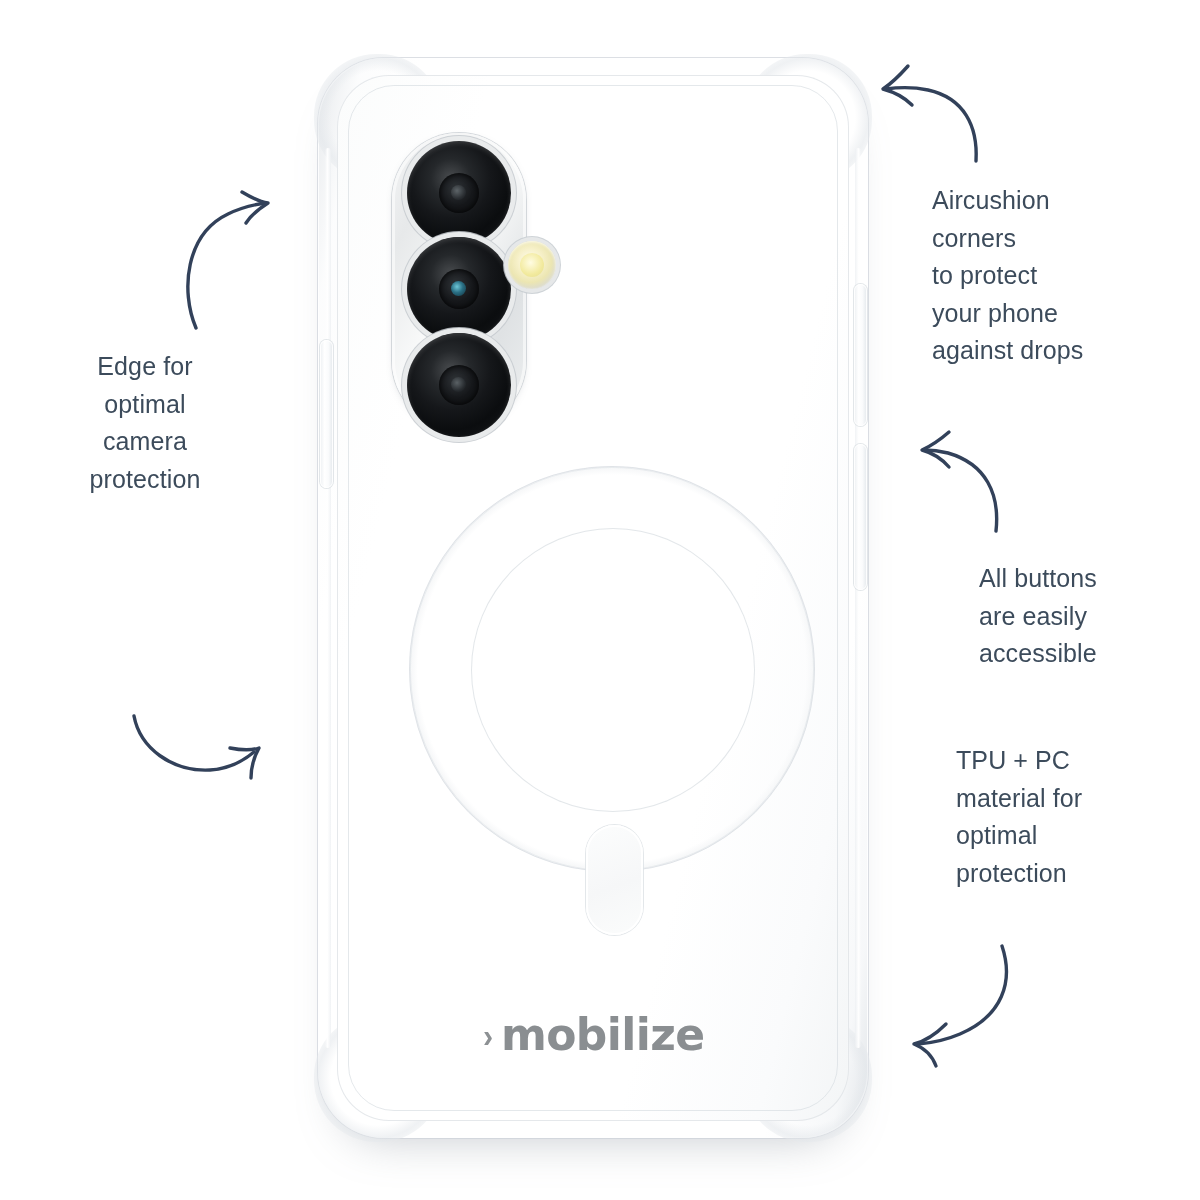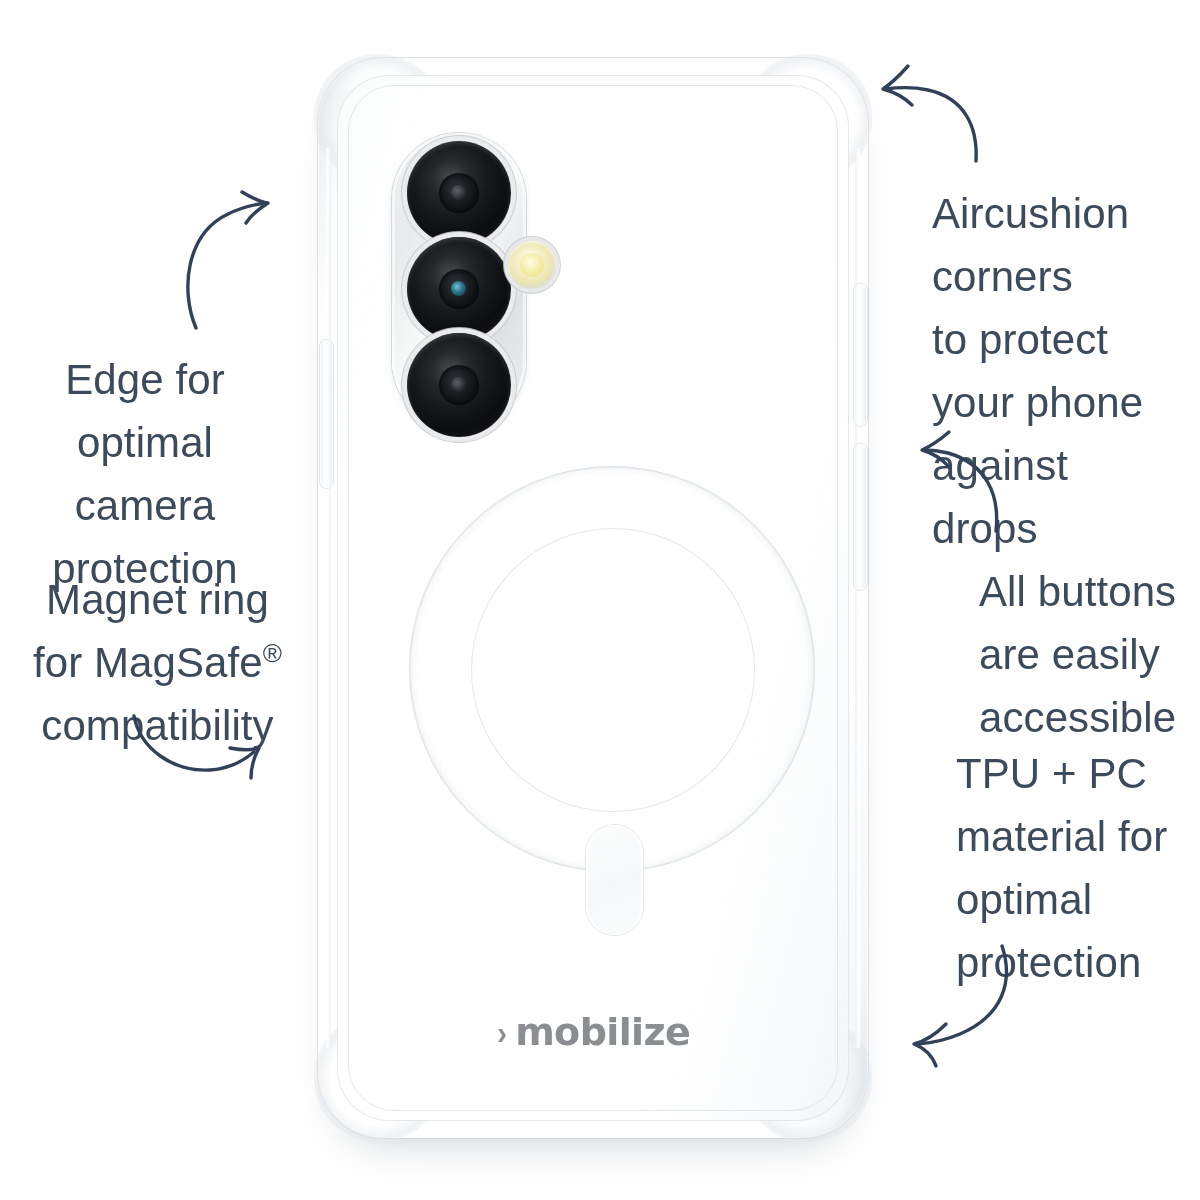--- a/index.html
+++ b/index.html
@@ -20,7 +20,7 @@
   .callout {
     position: absolute;
     color: #3c4b5b;
-    font-size: 42px;
+    font-size: 25px;
     line-height: 1.50;
     font-weight: 400;
     letter-spacing: 0.1px;

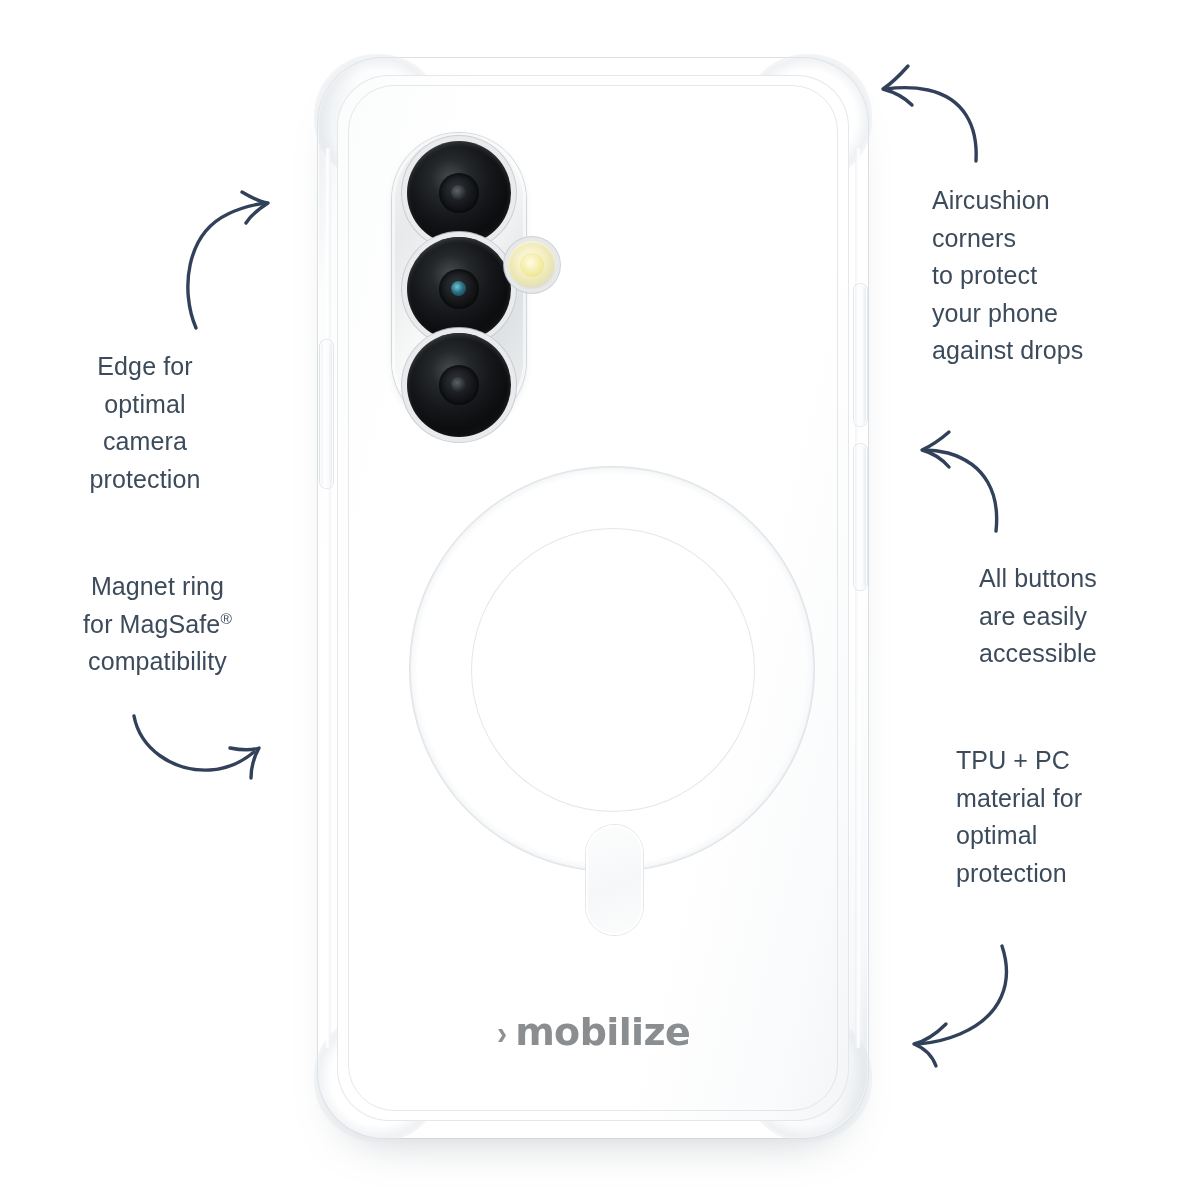--- a/index.html
+++ b/index.html
@@ -410,9 +410,6 @@
 camera
 protection</div>
 
-  <div class="callout left" id="callout-magnet"><span>Magnet ring
-for MagSafe</span><span class="sup">®</span><span>
-compatibility</span></div>
 
   <div class="callout right" id="callout-aircush">Aircushion
 corners

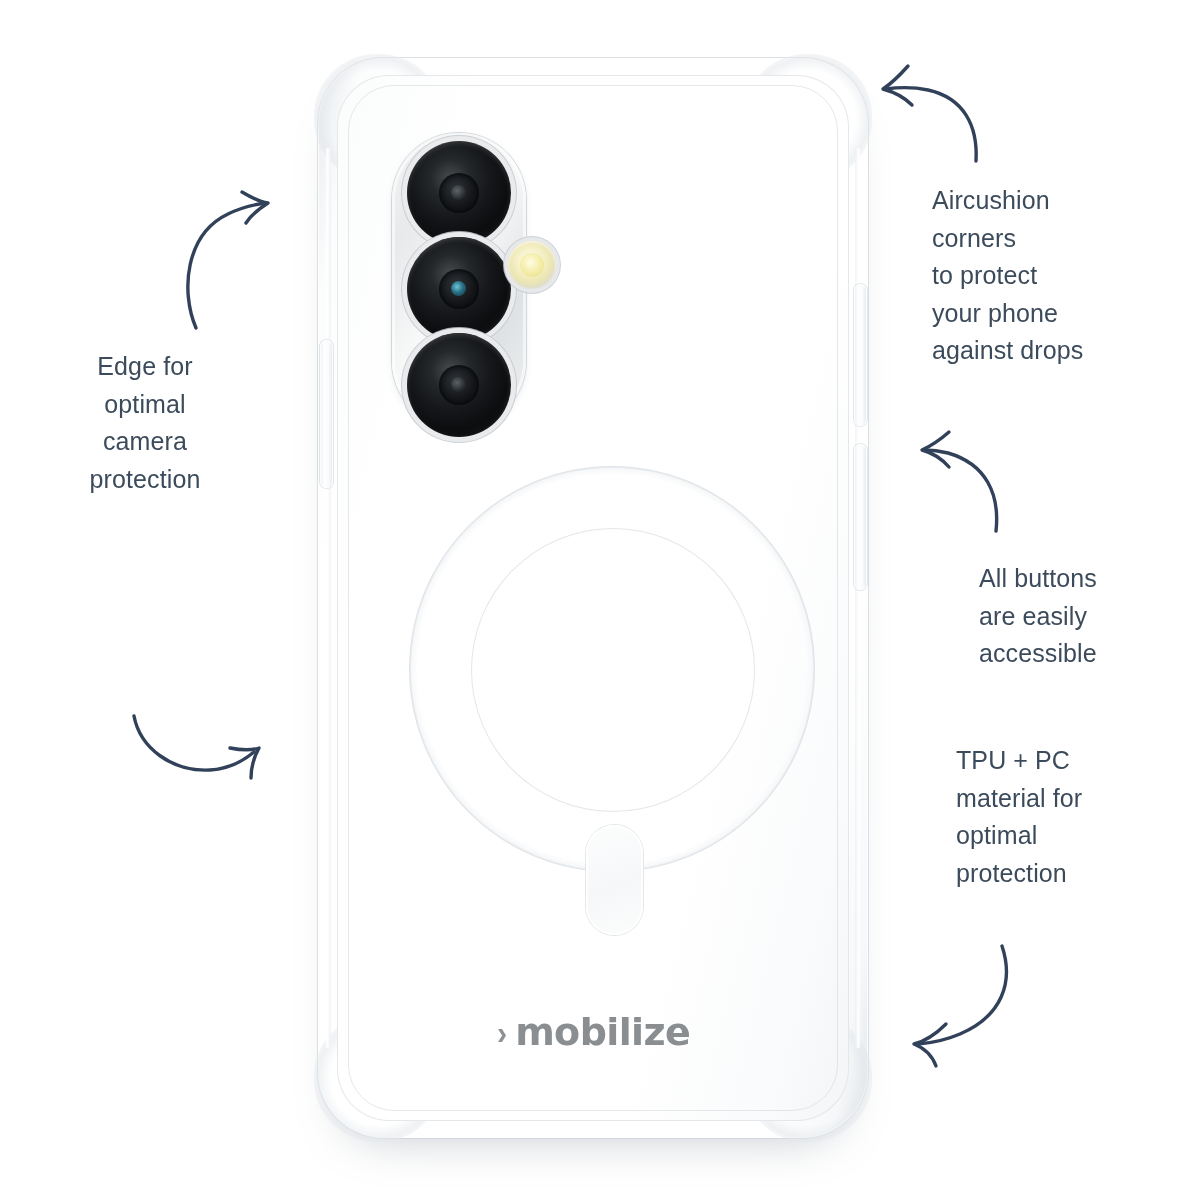--- a/index.html
+++ b/index.html
@@ -339,7 +339,7 @@
     transform: scaleX(0.82) scaleY(0.92);
   }
   #brand-wordmark {
-    font-size: 38px;
+    font-size: 44px;
     font-weight: 700;
     color: #8a8e91;
     letter-spacing: -0.6px;

